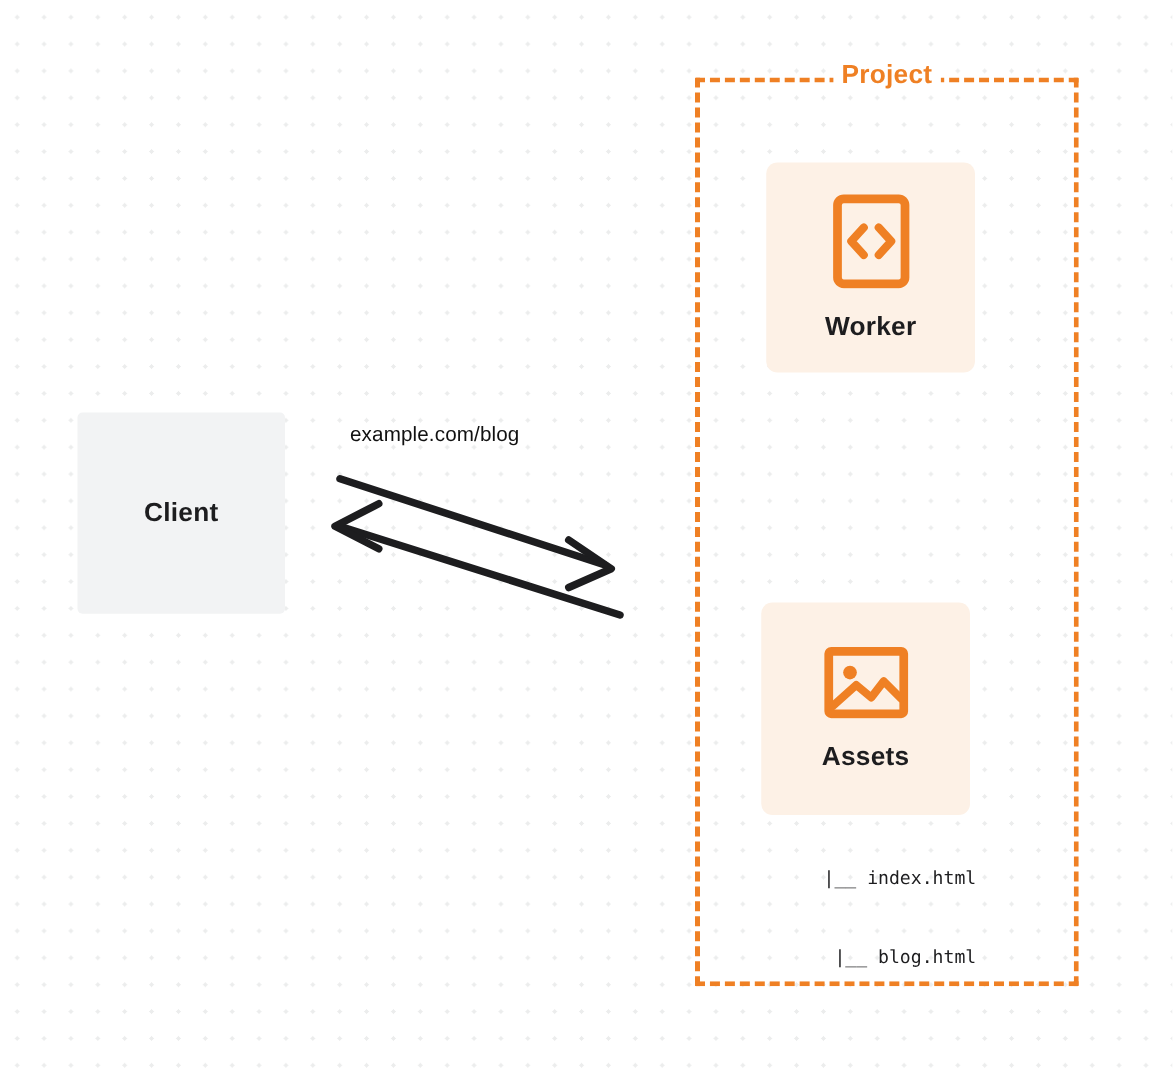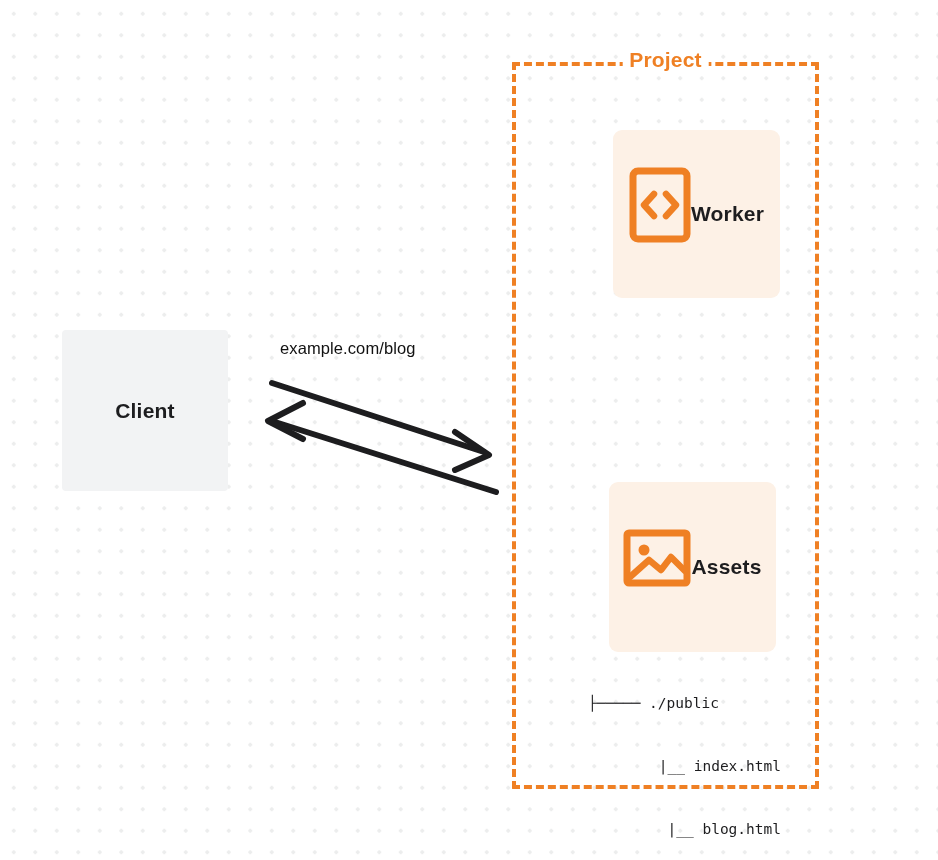--- a/index.html
+++ b/index.html
@@ -64,7 +64,7 @@
   
   #project-container {
     position: absolute;
-    left: 512px;
+    left: 556px;
     top: 62px;
     width: 307px;
     height: 727px;

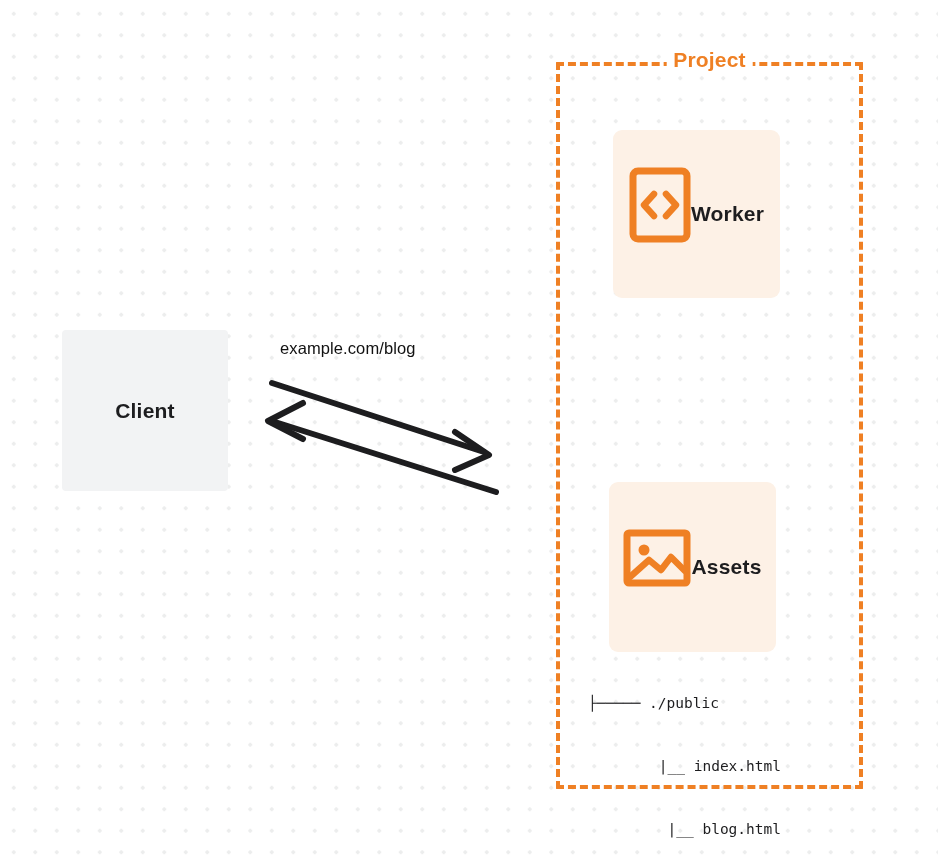--- a/index.html
+++ b/index.html
@@ -97,7 +97,7 @@
     background: #fdf1e6;
     border-radius: 9px;
     display: flex;
-    flex-direction: row;
+    flex-direction: column;
     align-items: center;
     justify-content: center;
   }

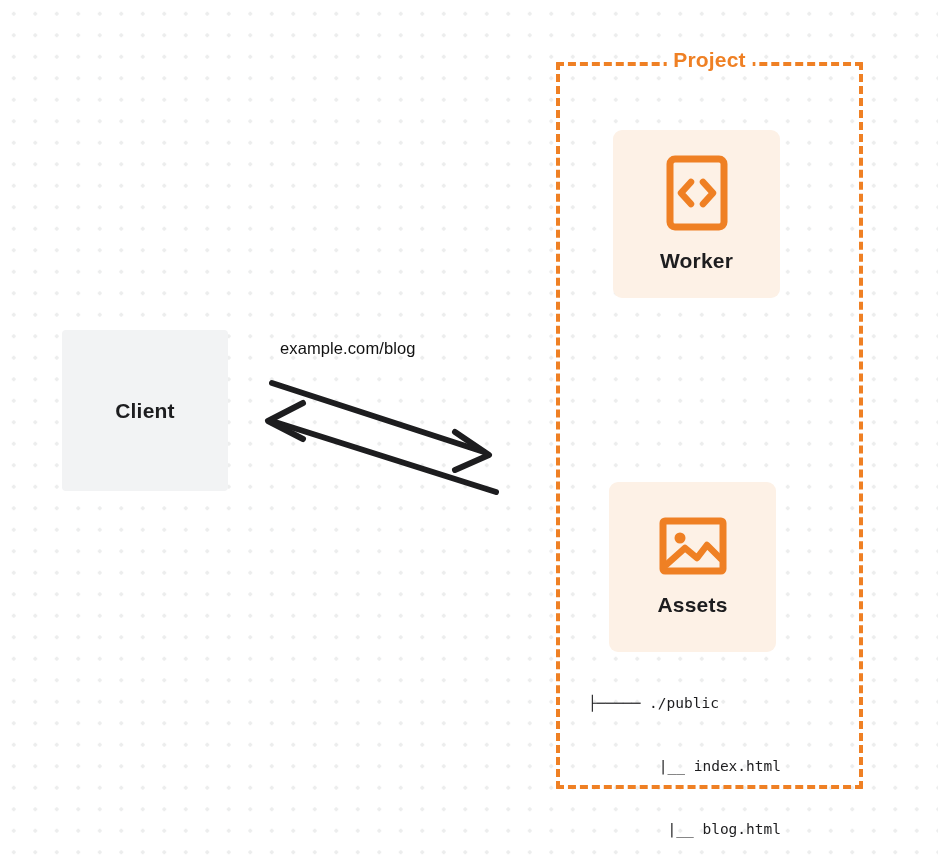--- a/index.html
+++ b/index.html
@@ -194,7 +194,6 @@
   </div>
 
   <div id="asset-file-tree">
-    <span class="tree-row root-row">├───── ./public</span>
     <span class="tree-row">|__ index.html</span>
     <span class="tree-row">|__ blog.html</span>
     

